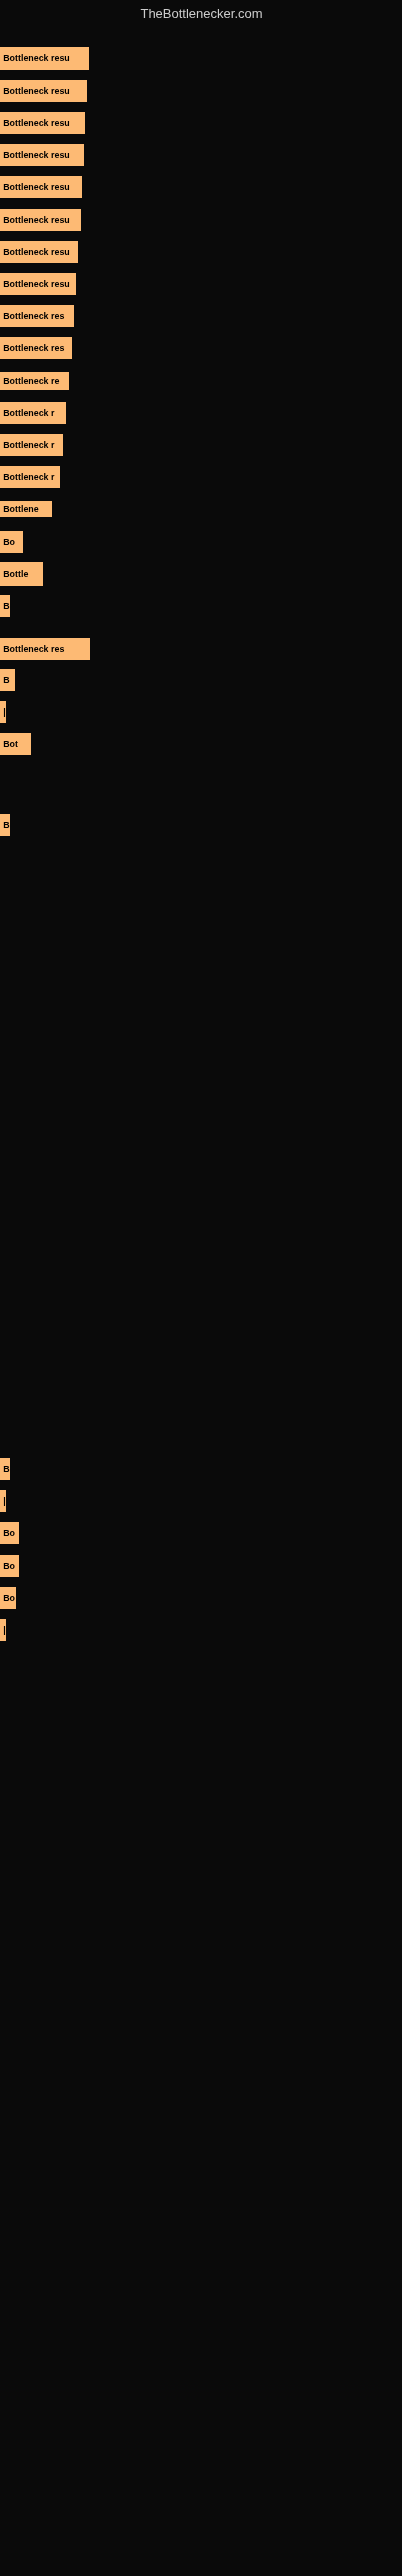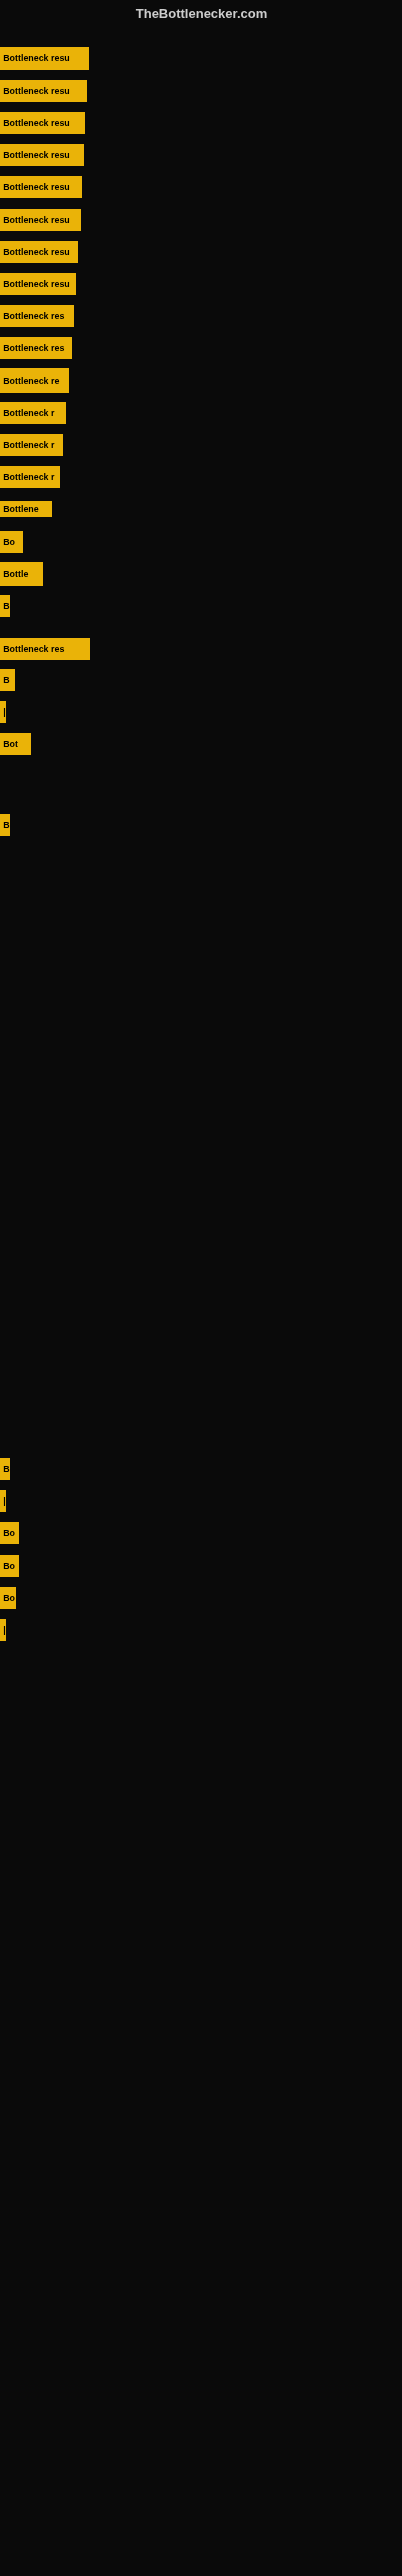--- a/index.html
+++ b/index.html
@@ -16,7 +16,7 @@
       color: #cccccc;
       font-size: 13px;
       padding: 6.4px 0 3.2px 0;
-      font-weight: bold;
+      font-weight: normal;
     }
     .bar-container {
       position: absolute;

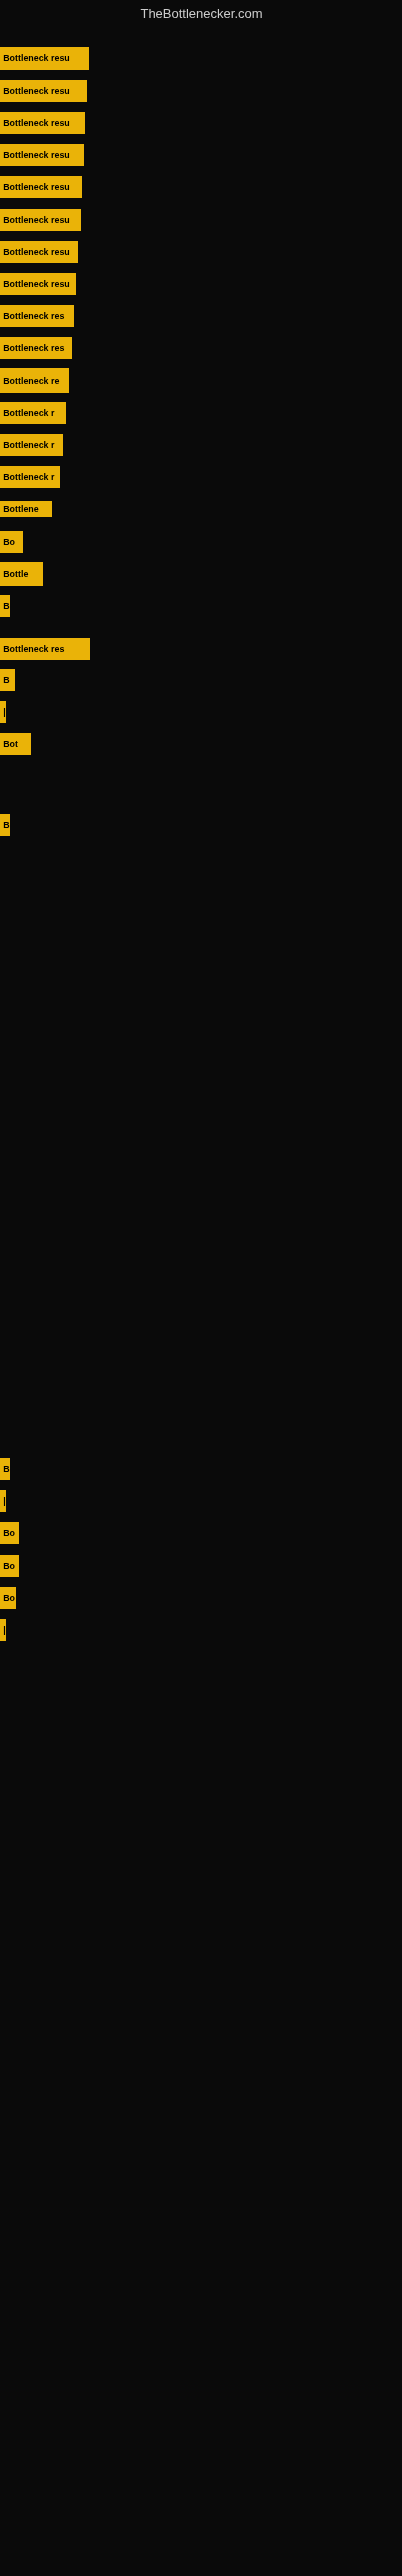--- a/index.html
+++ b/index.html
@@ -25,7 +25,7 @@
       align-items: center;
     }
     .bar-label {
-      background-color: #eab308;
+      background-color: #fdba74;
       color: #000;
       font-size: 8.9px;
       font-weight: bold;

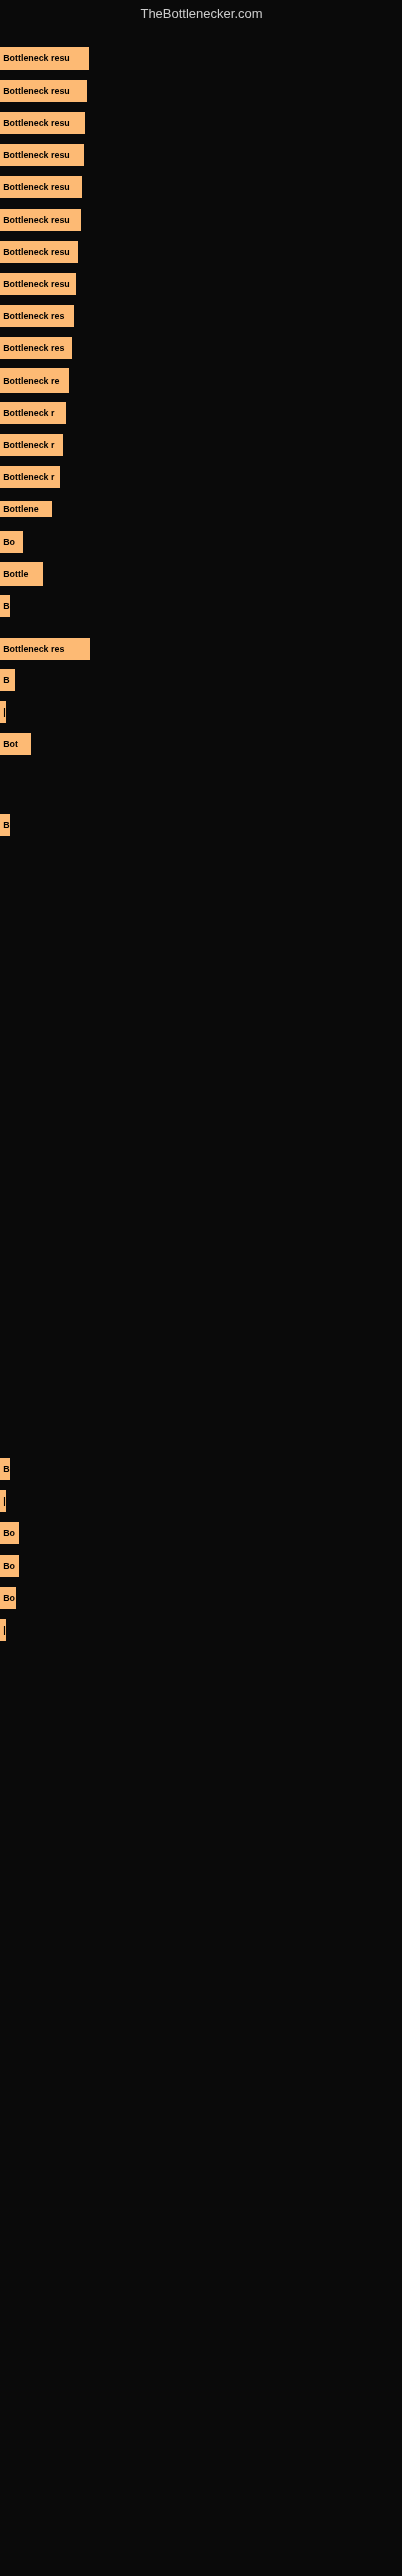--- a/index.html
+++ b/index.html
@@ -71,7 +71,7 @@
       <div class="bar-label" style="width: 72px; height: 22.5px; display: flex; align-items: center;">Bottleneck res</div>
     </div>
     <div class="bar-container" style="top: 345px; left: 0px; width: 81px; height: 22.5px;">
-      <div class="bar-label" style="width: 69px; height: 25px; display: flex; align-items: center;">Bottleneck re</div>
+      <div class="bar-label" style="width: 69px; height: 18px; display: flex; align-items: center;">Bottleneck re</div>
     </div>
     <div class="bar-container" style="top: 377px; left: 0px; width: 74px; height: 22.5px;">
       <div class="bar-label" style="width: 66px; height: 22.5px; display: flex; align-items: center;">Bottleneck r</div>

